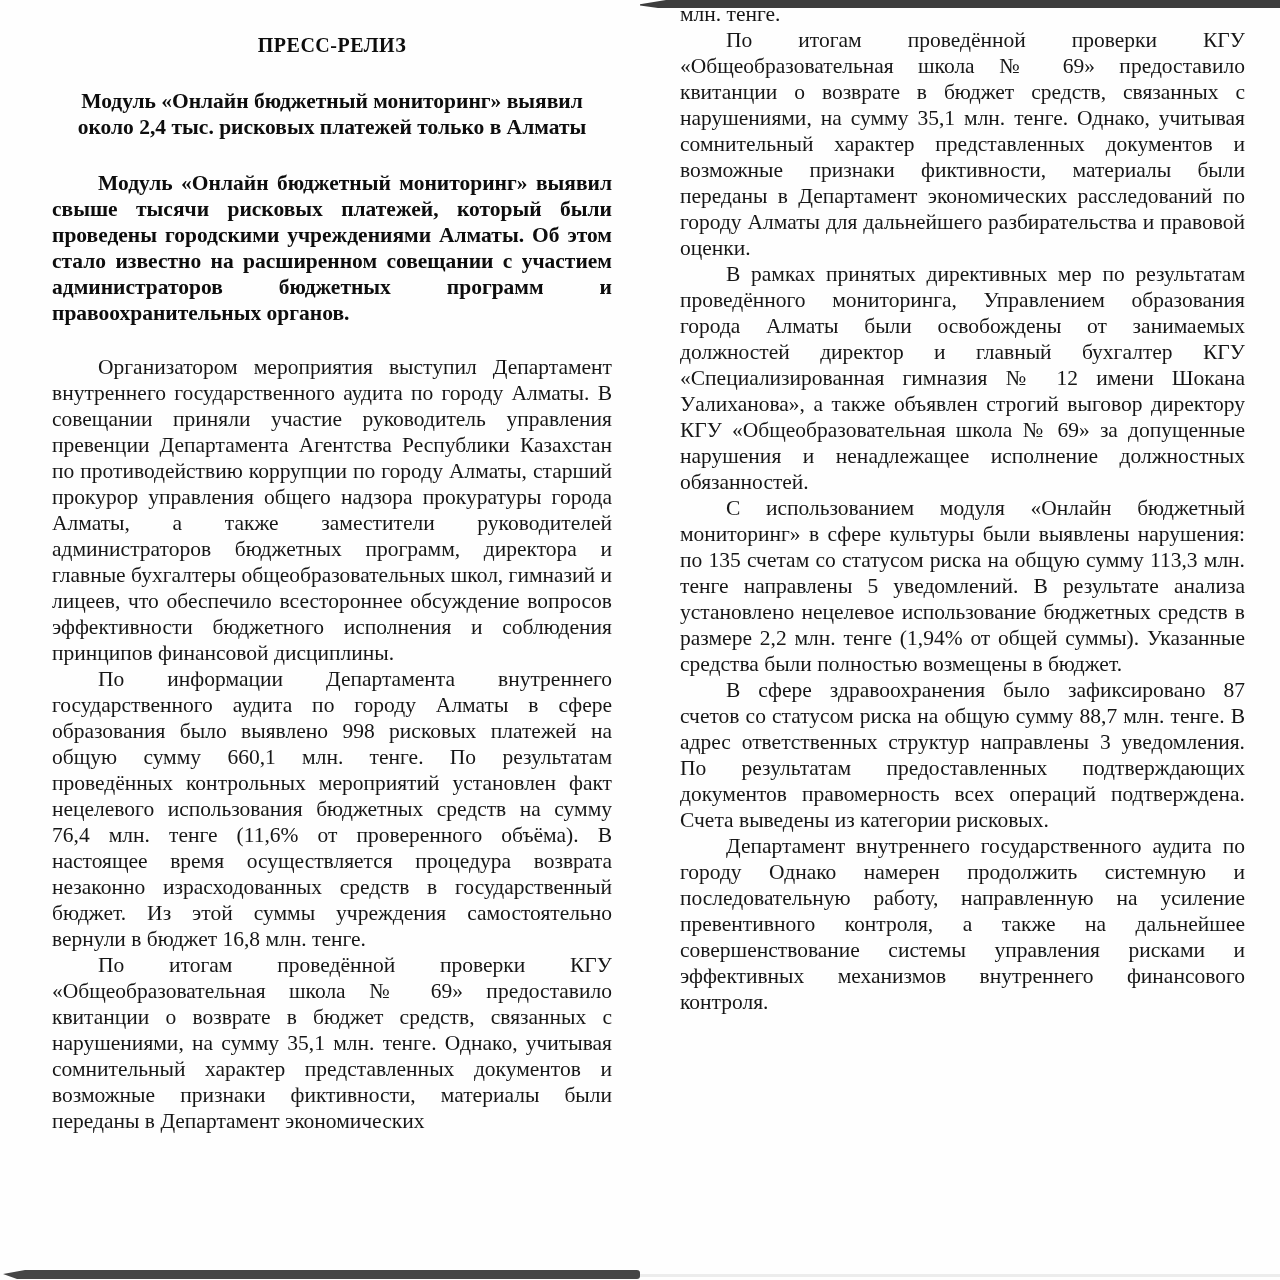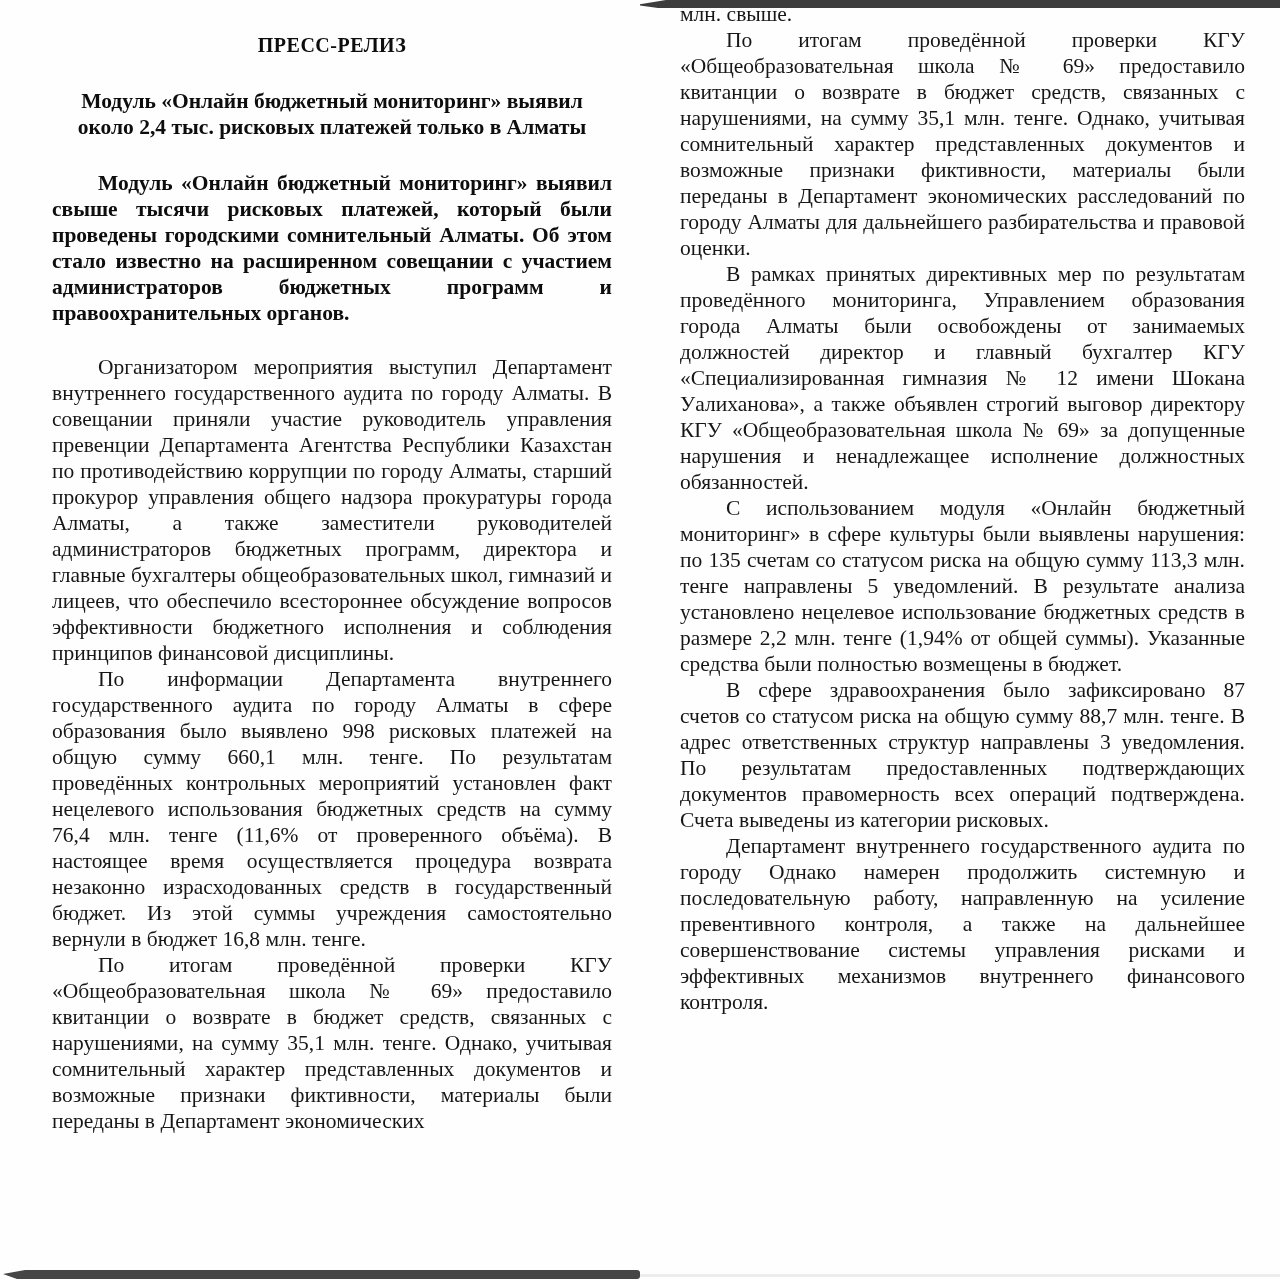--- a/index.html
+++ b/index.html
@@ -123,7 +123,7 @@
   <div class="page page-2">
     <div class="edge-top-dark"></div>
 
-    <p class="fragment-line">млн. свыше.</p>
+    <p class="fragment-line">млн. тенге.</p>
 
     <p>По итогам проведённой проверки КГУ «Общеобразовательная школа №&nbsp;69» предоставило квитанции о возврате в бюджет средств, связанных с нарушениями, на сумму 35,1 млн. тенге. Однако, учитывая сомнительный характер представленных документов и возможные признаки фиктивности, материалы были переданы в Департамент экономических расследований по городу Алматы для дальнейшего разбирательства и правовой оценки.</p>
 

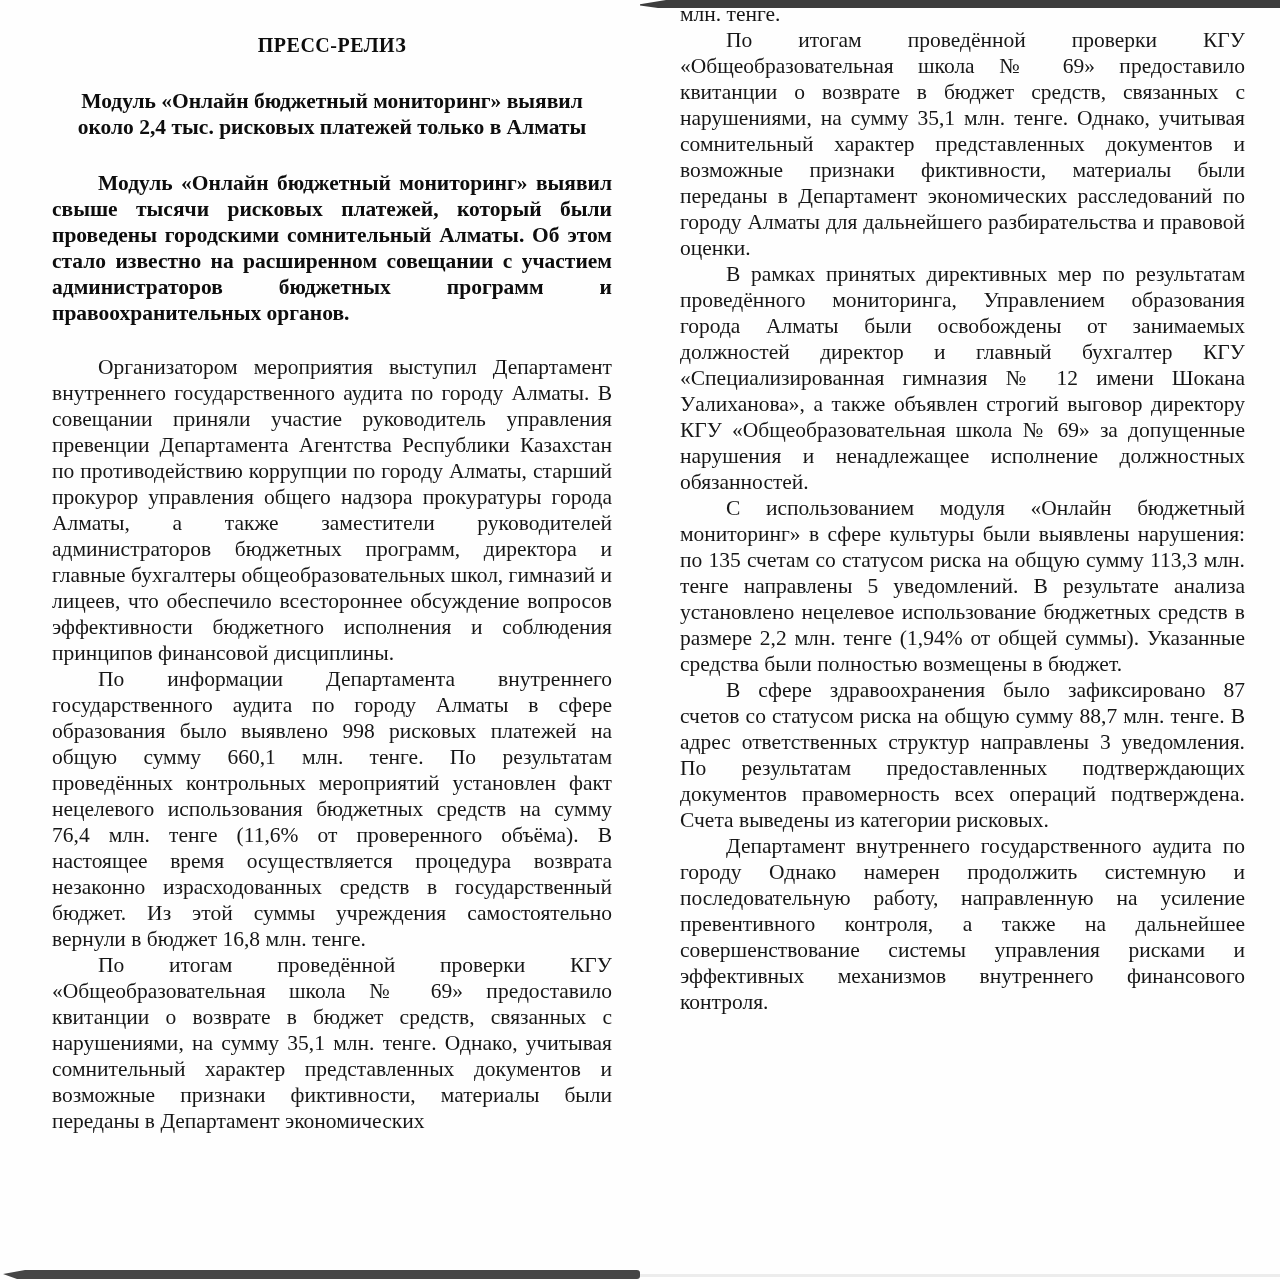--- a/index.html
+++ b/index.html
@@ -108,7 +108,7 @@
 
     <p class="doc-subtitle">Модуль «Онлайн бюджетный мониторинг» выявил около 2,4 тыс. рисковых платежей только в Алматы</p>
 
-    <p class="lead">Модуль «Онлайн бюджетный мониторинг» выявил свыше тысячи рисковых платежей, который были проведены городскими сомнительный Алматы. Об этом стало известно на расширенном совещании с участием администраторов бюджетных программ и правоохранительных органов.</p>
+    <p class="lead">Модуль «Онлайн бюджетный мониторинг» выявил свыше тысячи рисковых платежей, который были проведены городскими учреждениями Алматы. Об этом стало известно на расширенном совещании с участием администраторов бюджетных программ и правоохранительных органов.</p>
 
     <p class="after-lead">Организатором мероприятия выступил Департамент внутреннего государственного аудита по городу Алматы. В совещании приняли участие руководитель управления превенции Департамента Агентства Республики Казахстан по противодействию коррупции по городу Алматы, старший прокурор управления общего надзора прокуратуры города Алматы, а также заместители руководителей администраторов бюджетных программ, директора и главные бухгалтеры общеобразовательных школ, гимназий и лицеев, что обеспечило всестороннее обсуждение вопросов эффективности бюджетного исполнения и соблюдения принципов финансовой дисциплины.</p>
 

